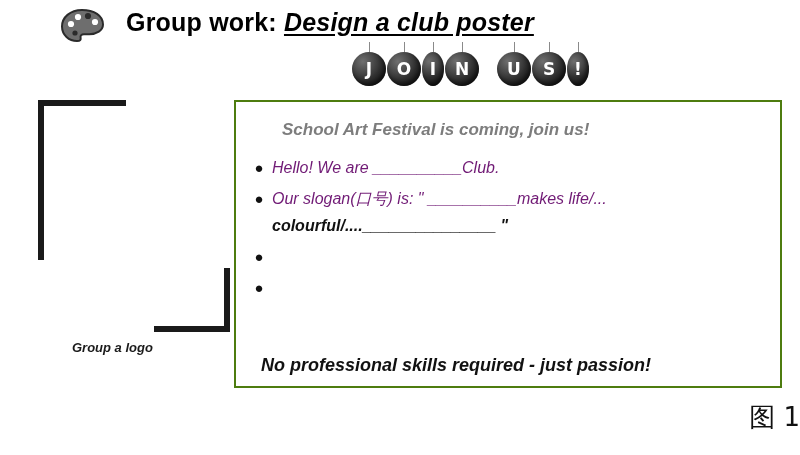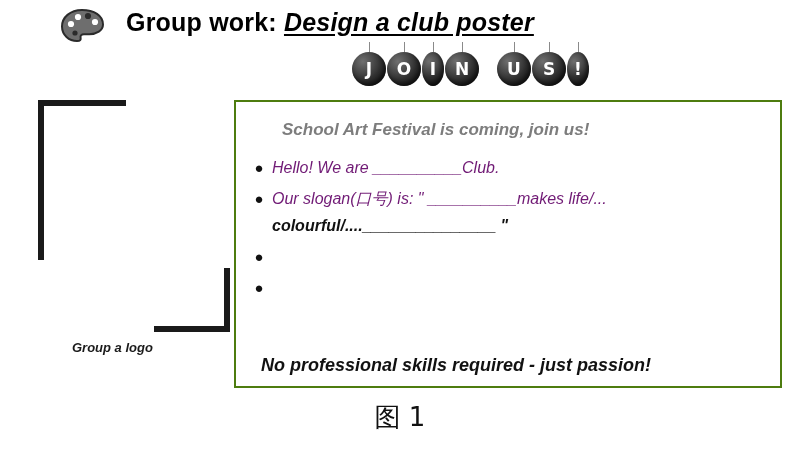--- a/index.html
+++ b/index.html
@@ -217,7 +217,7 @@
     left: 0;
     right: 0;
     top: 400px;
-    text-align: center;
+    text-align: right;
     font-size: 26px;
     font-family: "DejaVu Sans", sans-serif;
     color: #111;

